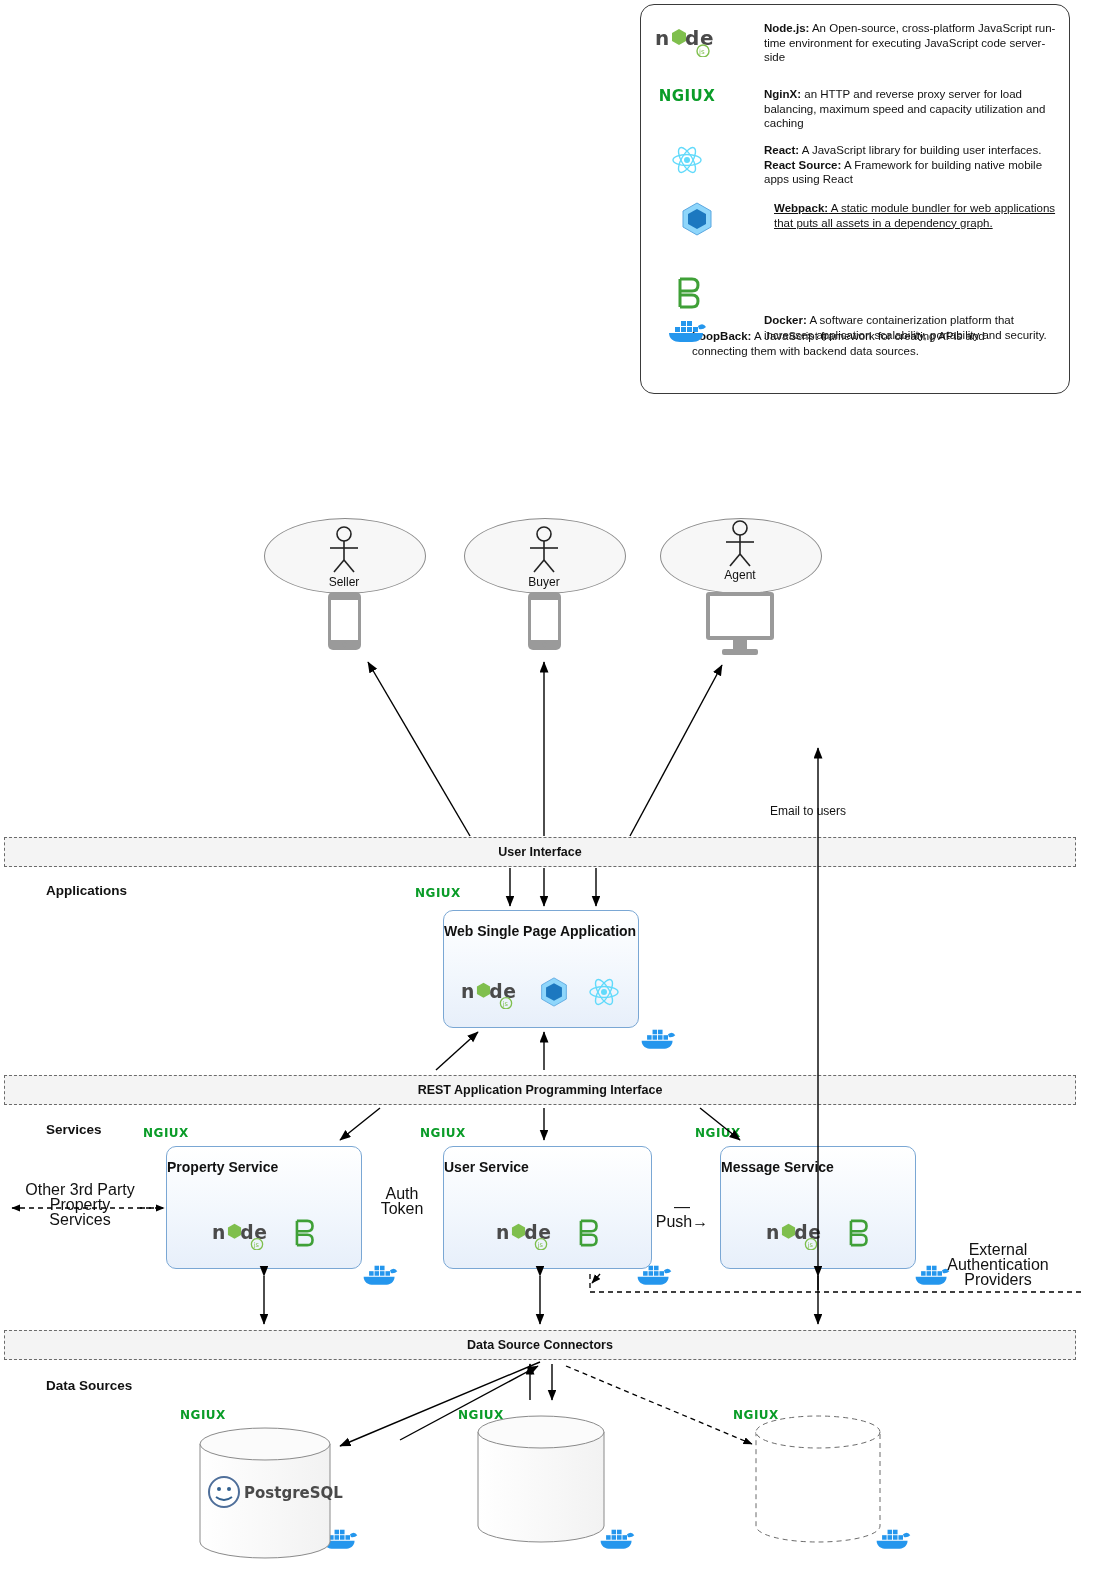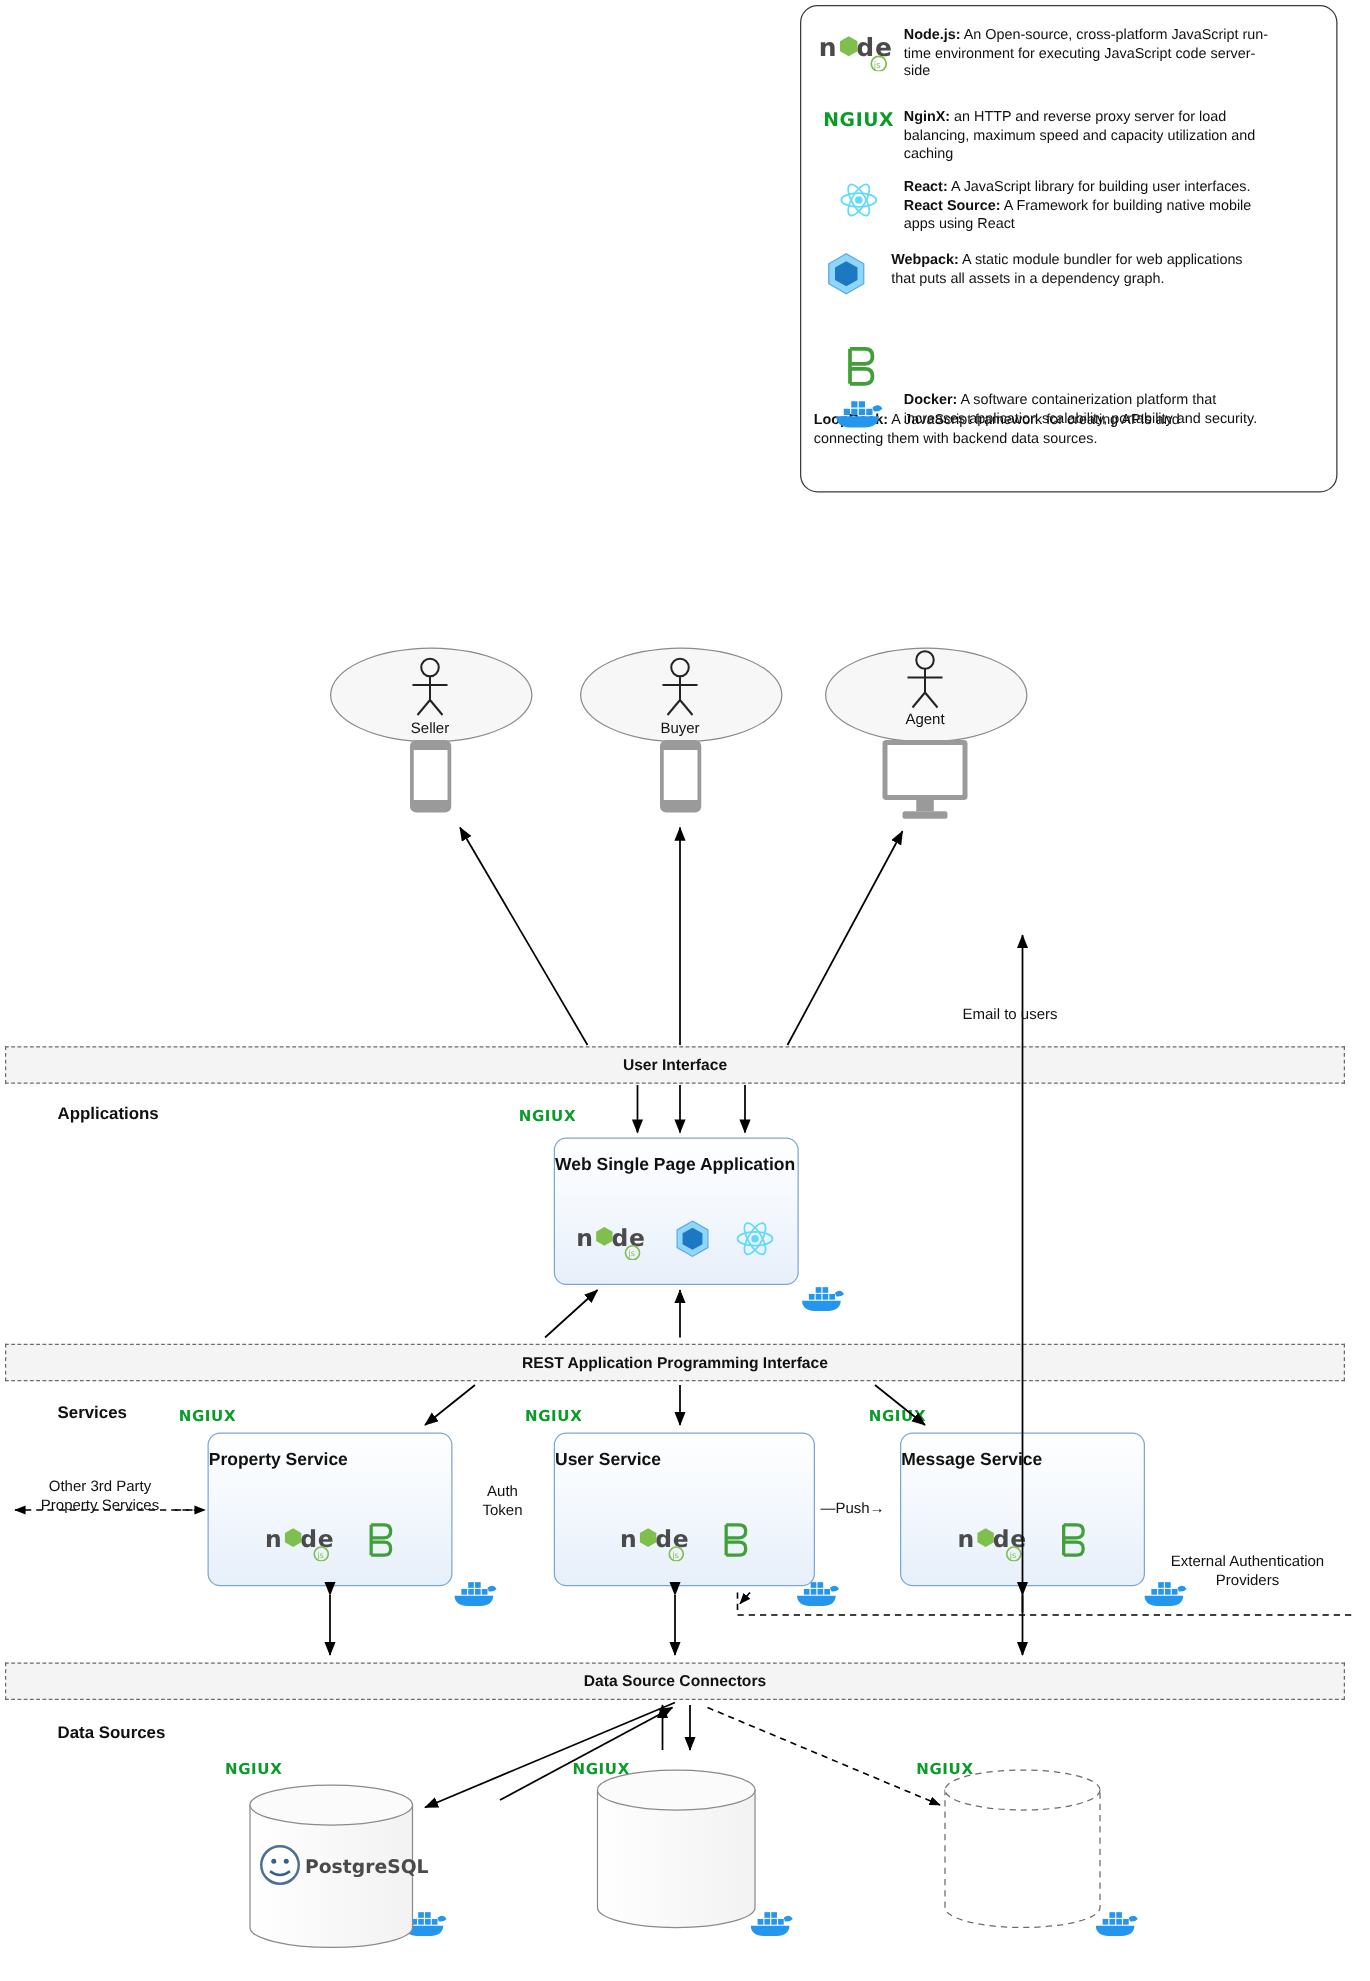--- a/index.html
+++ b/index.html
@@ -10,7 +10,7 @@
   .legend{position:absolute;left:640px;top:4px;width:430px;height:390px;border:1px solid #3a3a3a;border-radius:14px;background:#fff;box-sizing:border-box;}
   .legend-row{position:absolute;display:flex;align-items:flex-start;}
   .legend-ico{width:72px;flex:0 0 72px;display:flex;align-items:center;justify-content:center;}
-  .legend-text{font-size:11.5px;line-height:14.5px;width:300px;}
+  .legend-text{font-size:11.5px;line-height:14.5px;width:300px;margin-left:41px;}
   .legend-text b{font-weight:bold;}
 
   

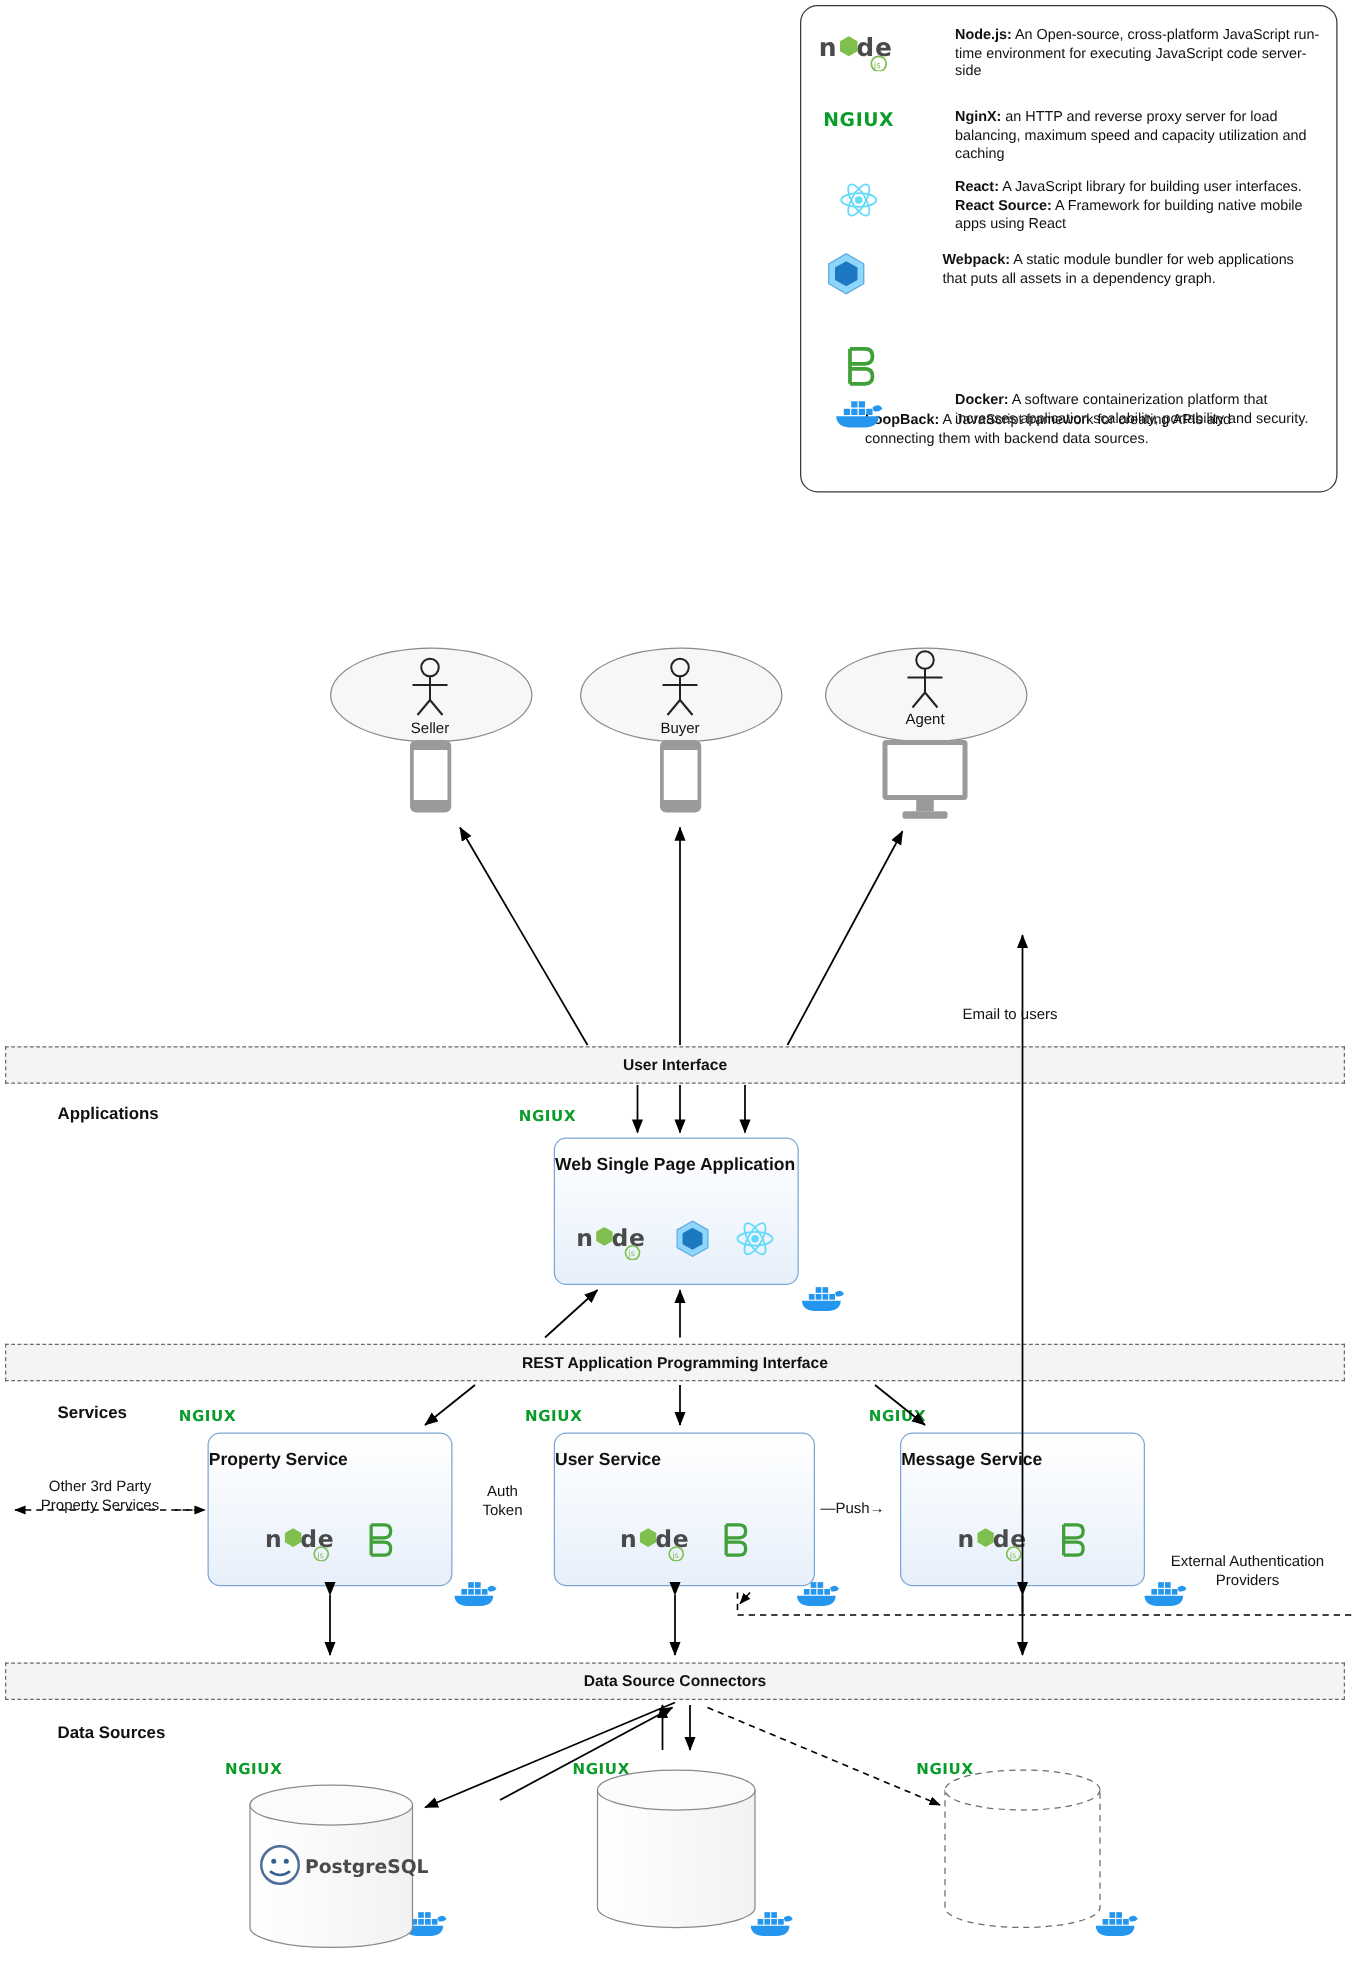--- a/index.html
+++ b/index.html
@@ -90,7 +90,7 @@
       </div>
     </div>
 
-    <div class="legend-row" style="left:0;top:196px;">
+    <div class="legend-row" style="left:20px;top:196px;text-decoration:underline;">
       <div class="legend-ico">
         <svg width="34" height="36" viewBox="0 0 34 36">
           <polygon points="17,2 31,10 31,26 17,34 3,26 3,10" fill="#8ed6fb" stroke="#5aa7e0"></polygon>

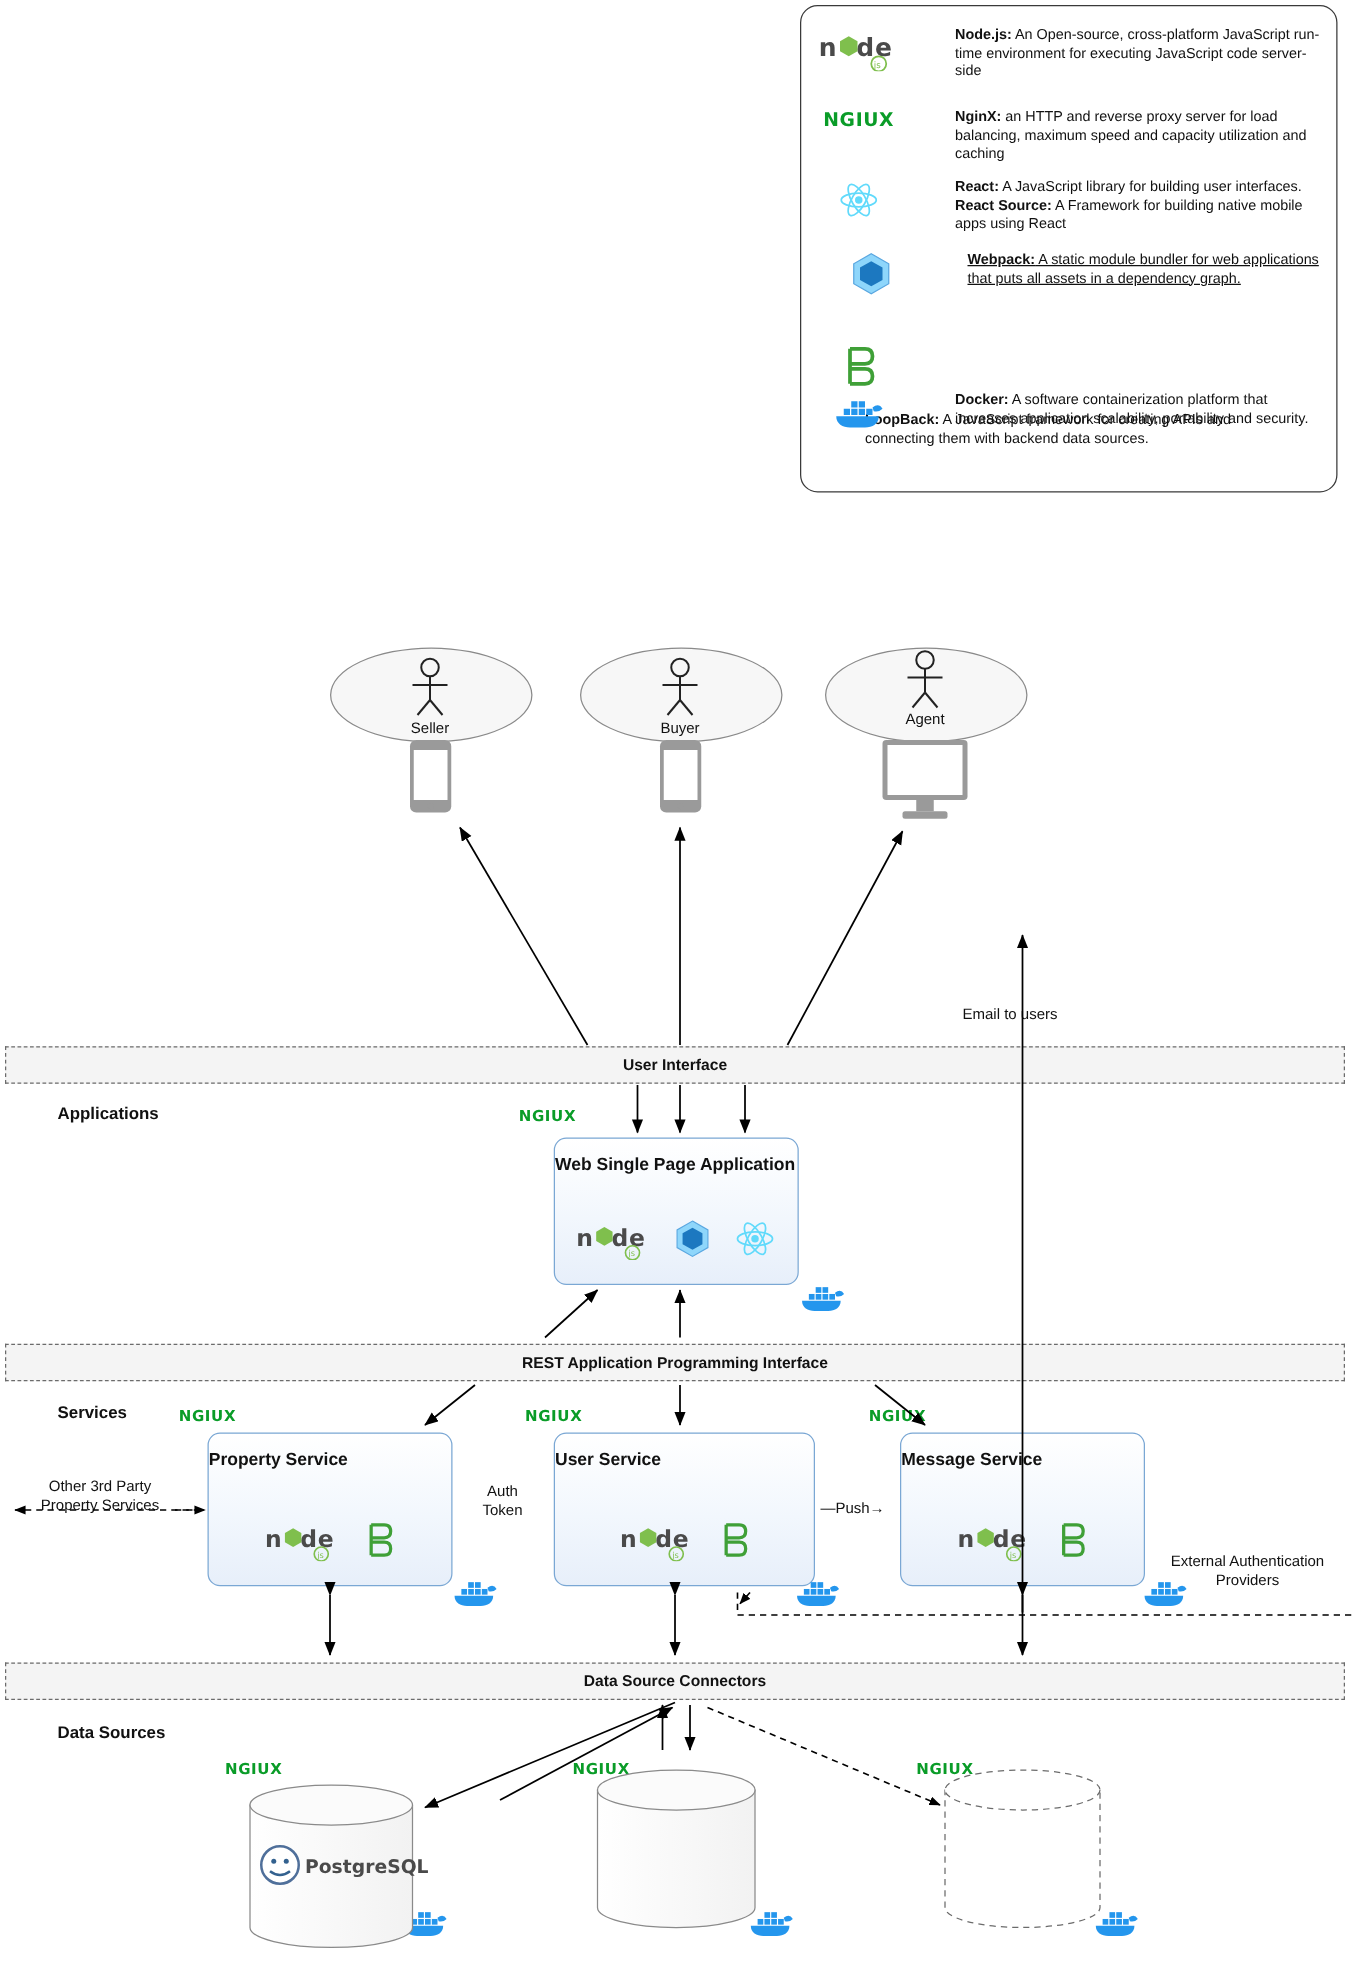--- a/index.html
+++ b/index.html
@@ -37,7 +37,7 @@
 
   .nginx{position:absolute;font-size:12px;font-weight:bold;color:#0a9c28;letter-spacing:.5px;font-family:"DejaVu Sans",sans-serif;}
 
-  .sidetext{position:absolute;font-size:12px;text-align:center;line-height:15px;}
+  .sidetext{position:absolute;font-size:16px;text-align:center;line-height:15px;}
 </style>
 </head>
 <body>

